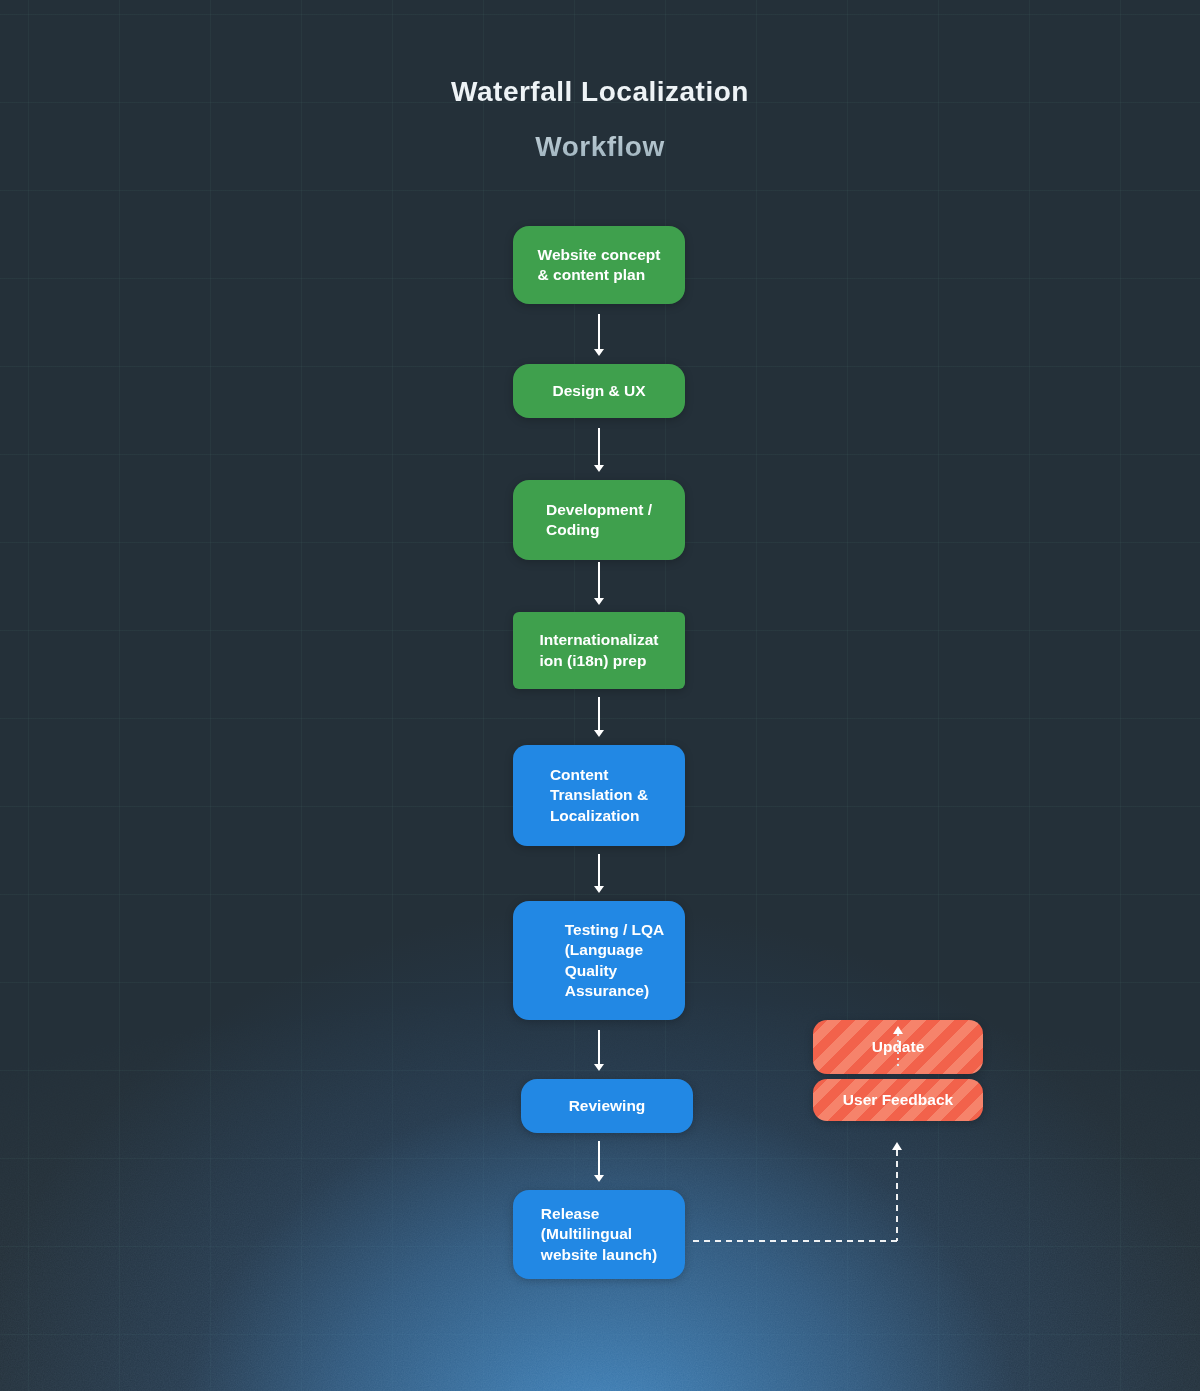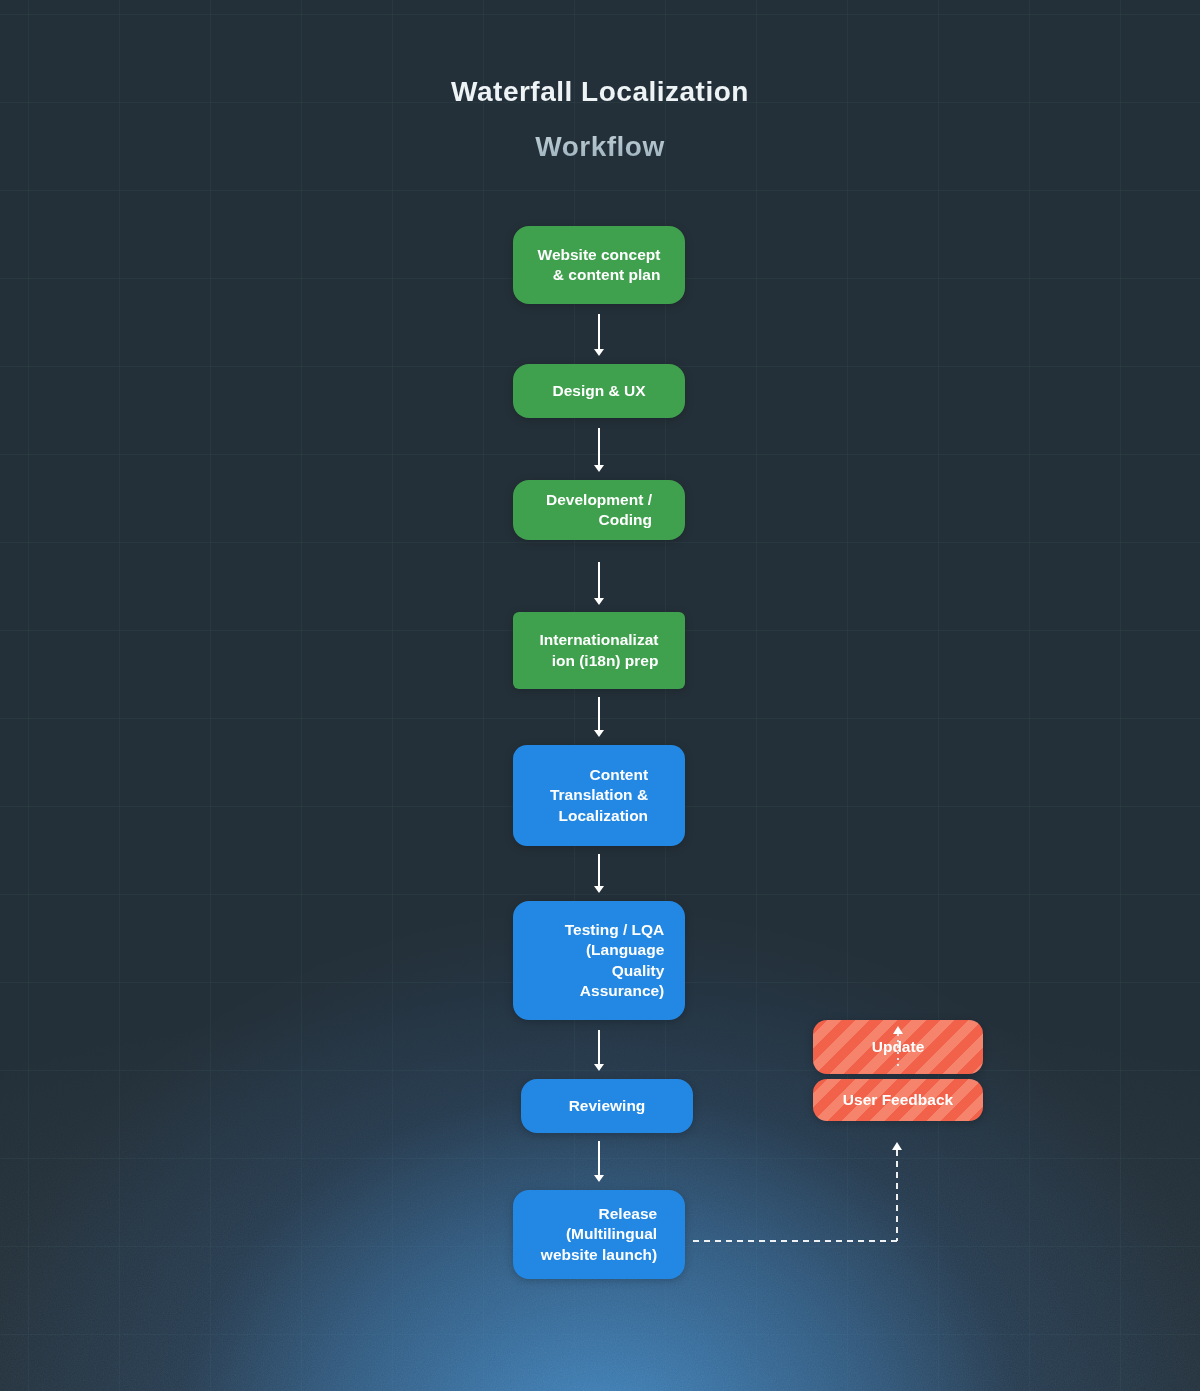--- a/index.html
+++ b/index.html
@@ -46,7 +46,7 @@
     position:absolute; left:513px; width:172px;
     border-radius:16px;
     display:flex; align-items:center; justify-content:center;
-    text-align:right; padding:8px 13px;
+    text-align:left; padding:8px 13px;
     color:#fff; font-size:15.5px; font-weight:600; line-height:20.5px;
     box-shadow:0 2px 8px rgba(0,0,0,0.22);
   }

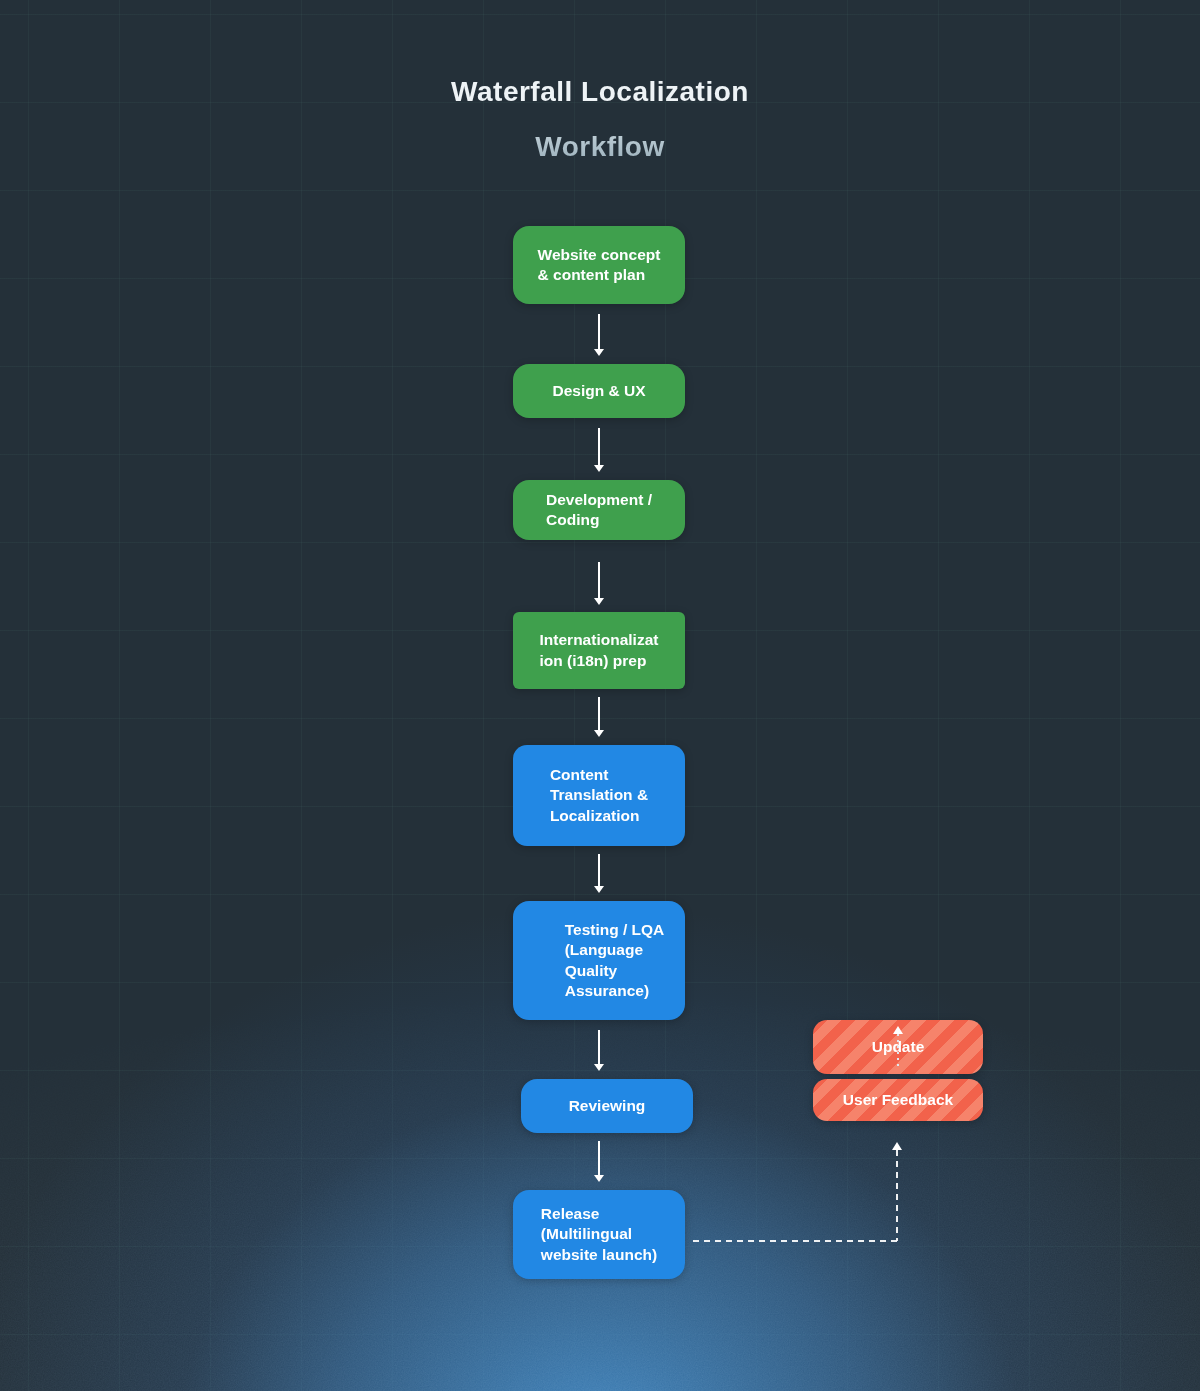--- a/index.html
+++ b/index.html
@@ -62,7 +62,7 @@
 
   .n0{ top:226px; height:78px; }
   .n1{ top:364px; height:54px; }
-  .n2{ top:480px; height:60px; }
+  .n2{ top:480px; height:80px; }
   .n3{ top:612px; height:77px;border-radius:6px; }
   .n4{ top:745px; height:101px;border-radius:14px; }
   .n5{ top:901px; height:119px;padding-left:44px; }

